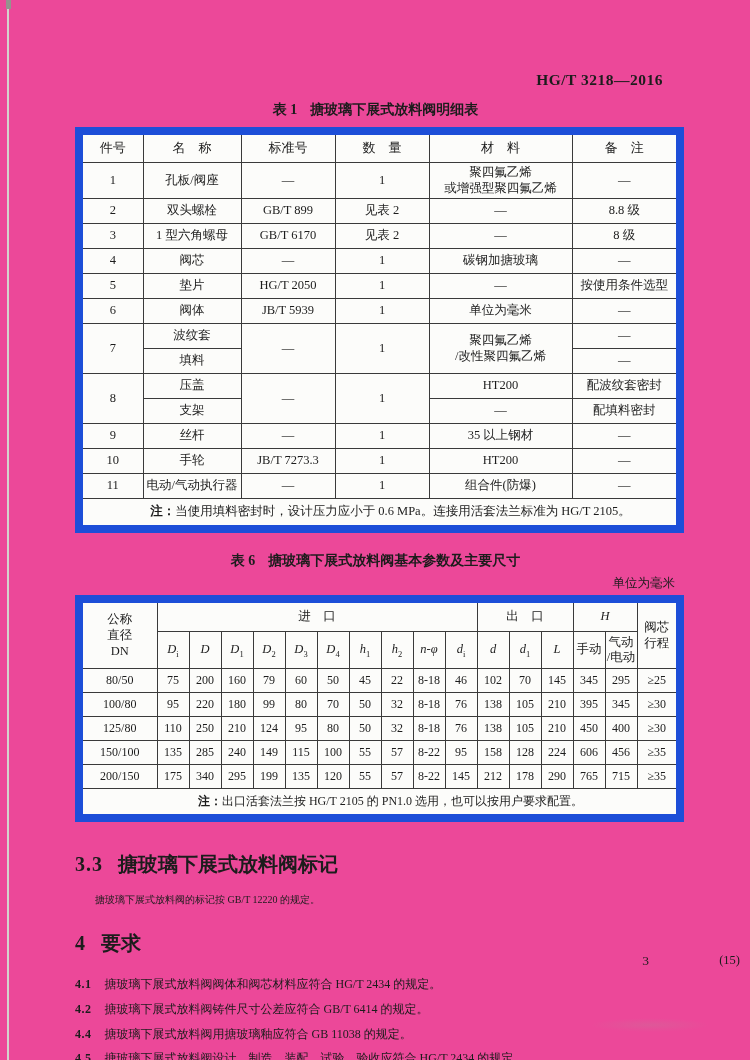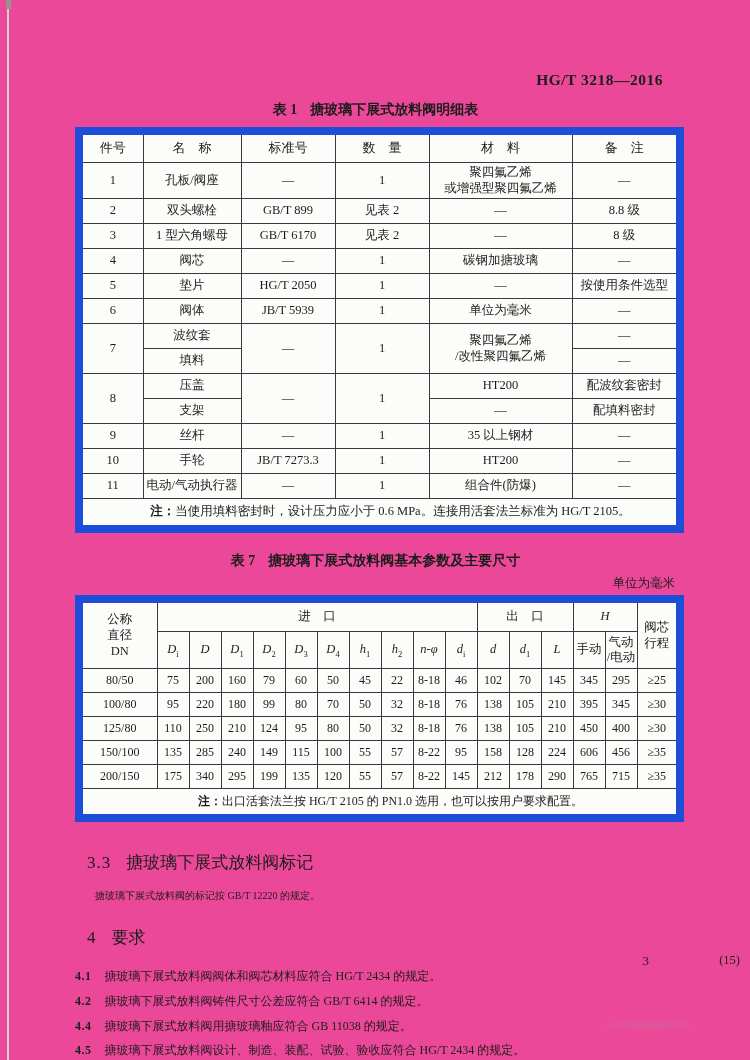--- a/index.html
+++ b/index.html
@@ -203,7 +203,7 @@
     </table>
 
     <div class="tbl-title t2">
-      <span class="t-label">表 7</span><span>搪玻璃下展式放料阀基本参数及主要尺寸</span>
+      <span class="t-label">表 6</span><span>搪玻璃下展式放料阀基本参数及主要尺寸</span>
     </div>
     <div class="unit-note">单位为毫米</div>
 

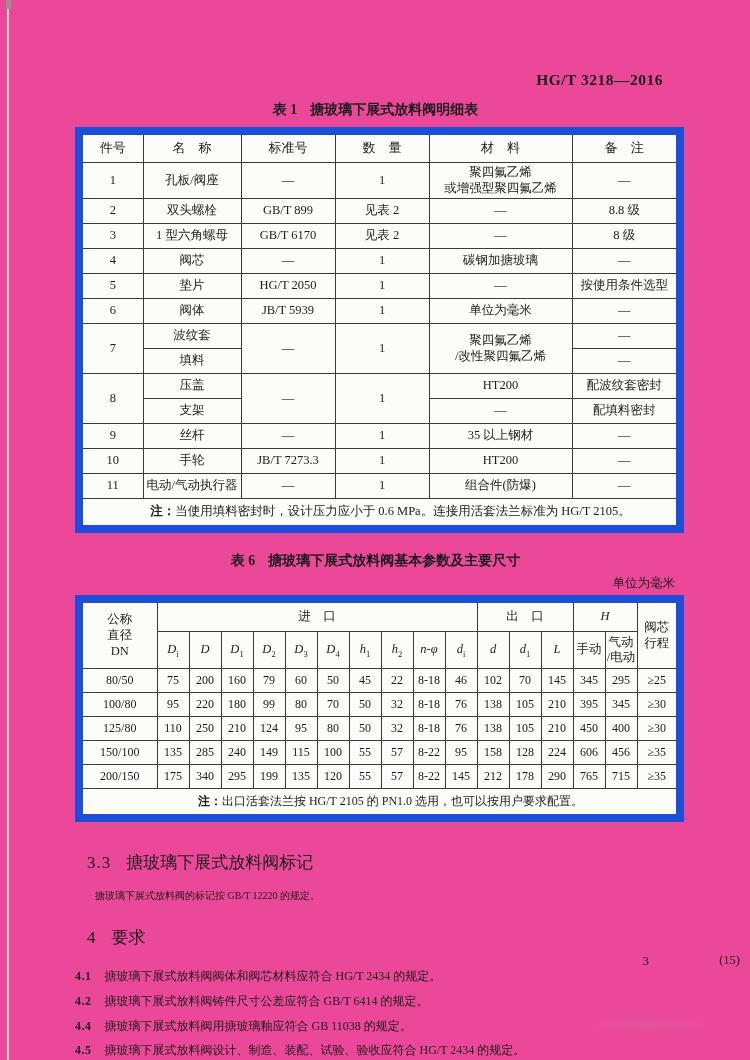--- a/index.html
+++ b/index.html
@@ -50,7 +50,7 @@
   i{font-style:italic;}
   sub{font-size:8.5px;line-height:0;}
 
-  .sec-head{font-weight:normal;font-size:17px;margin:12px;}
+  .sec-head{font-weight:bold;font-size:20px;margin:0;}
   .sec-head .num{margin-right:15px;letter-spacing:1px;}
   .sec-33{margin-top:29px;}
   .sec-4{margin-top:23px;}

